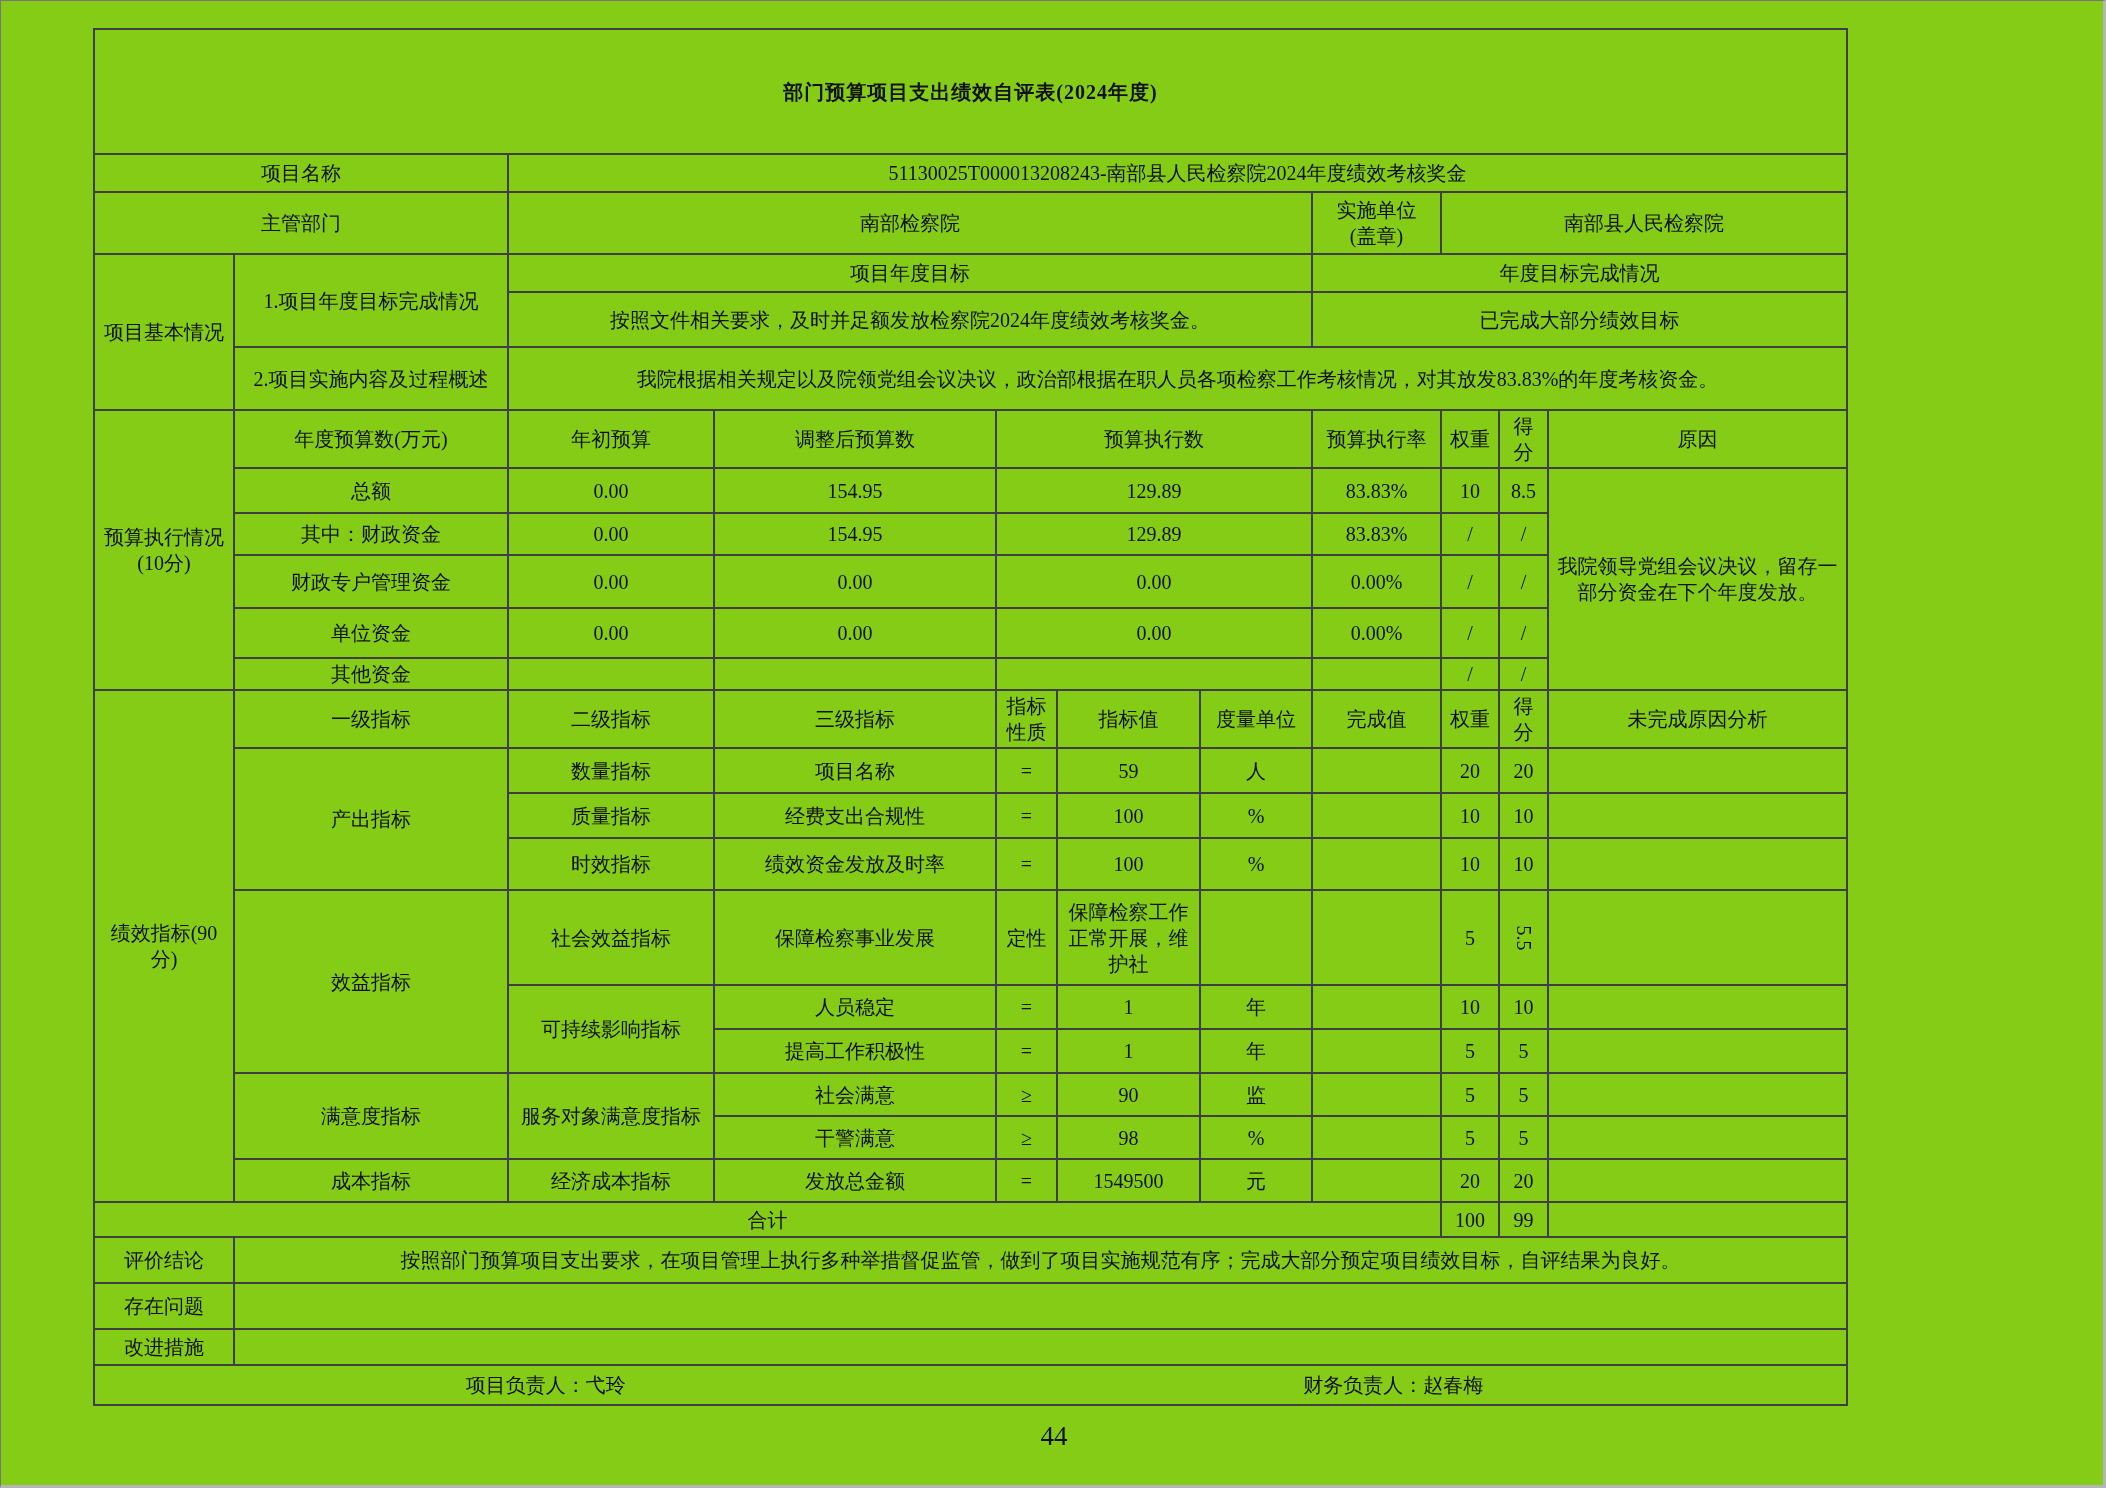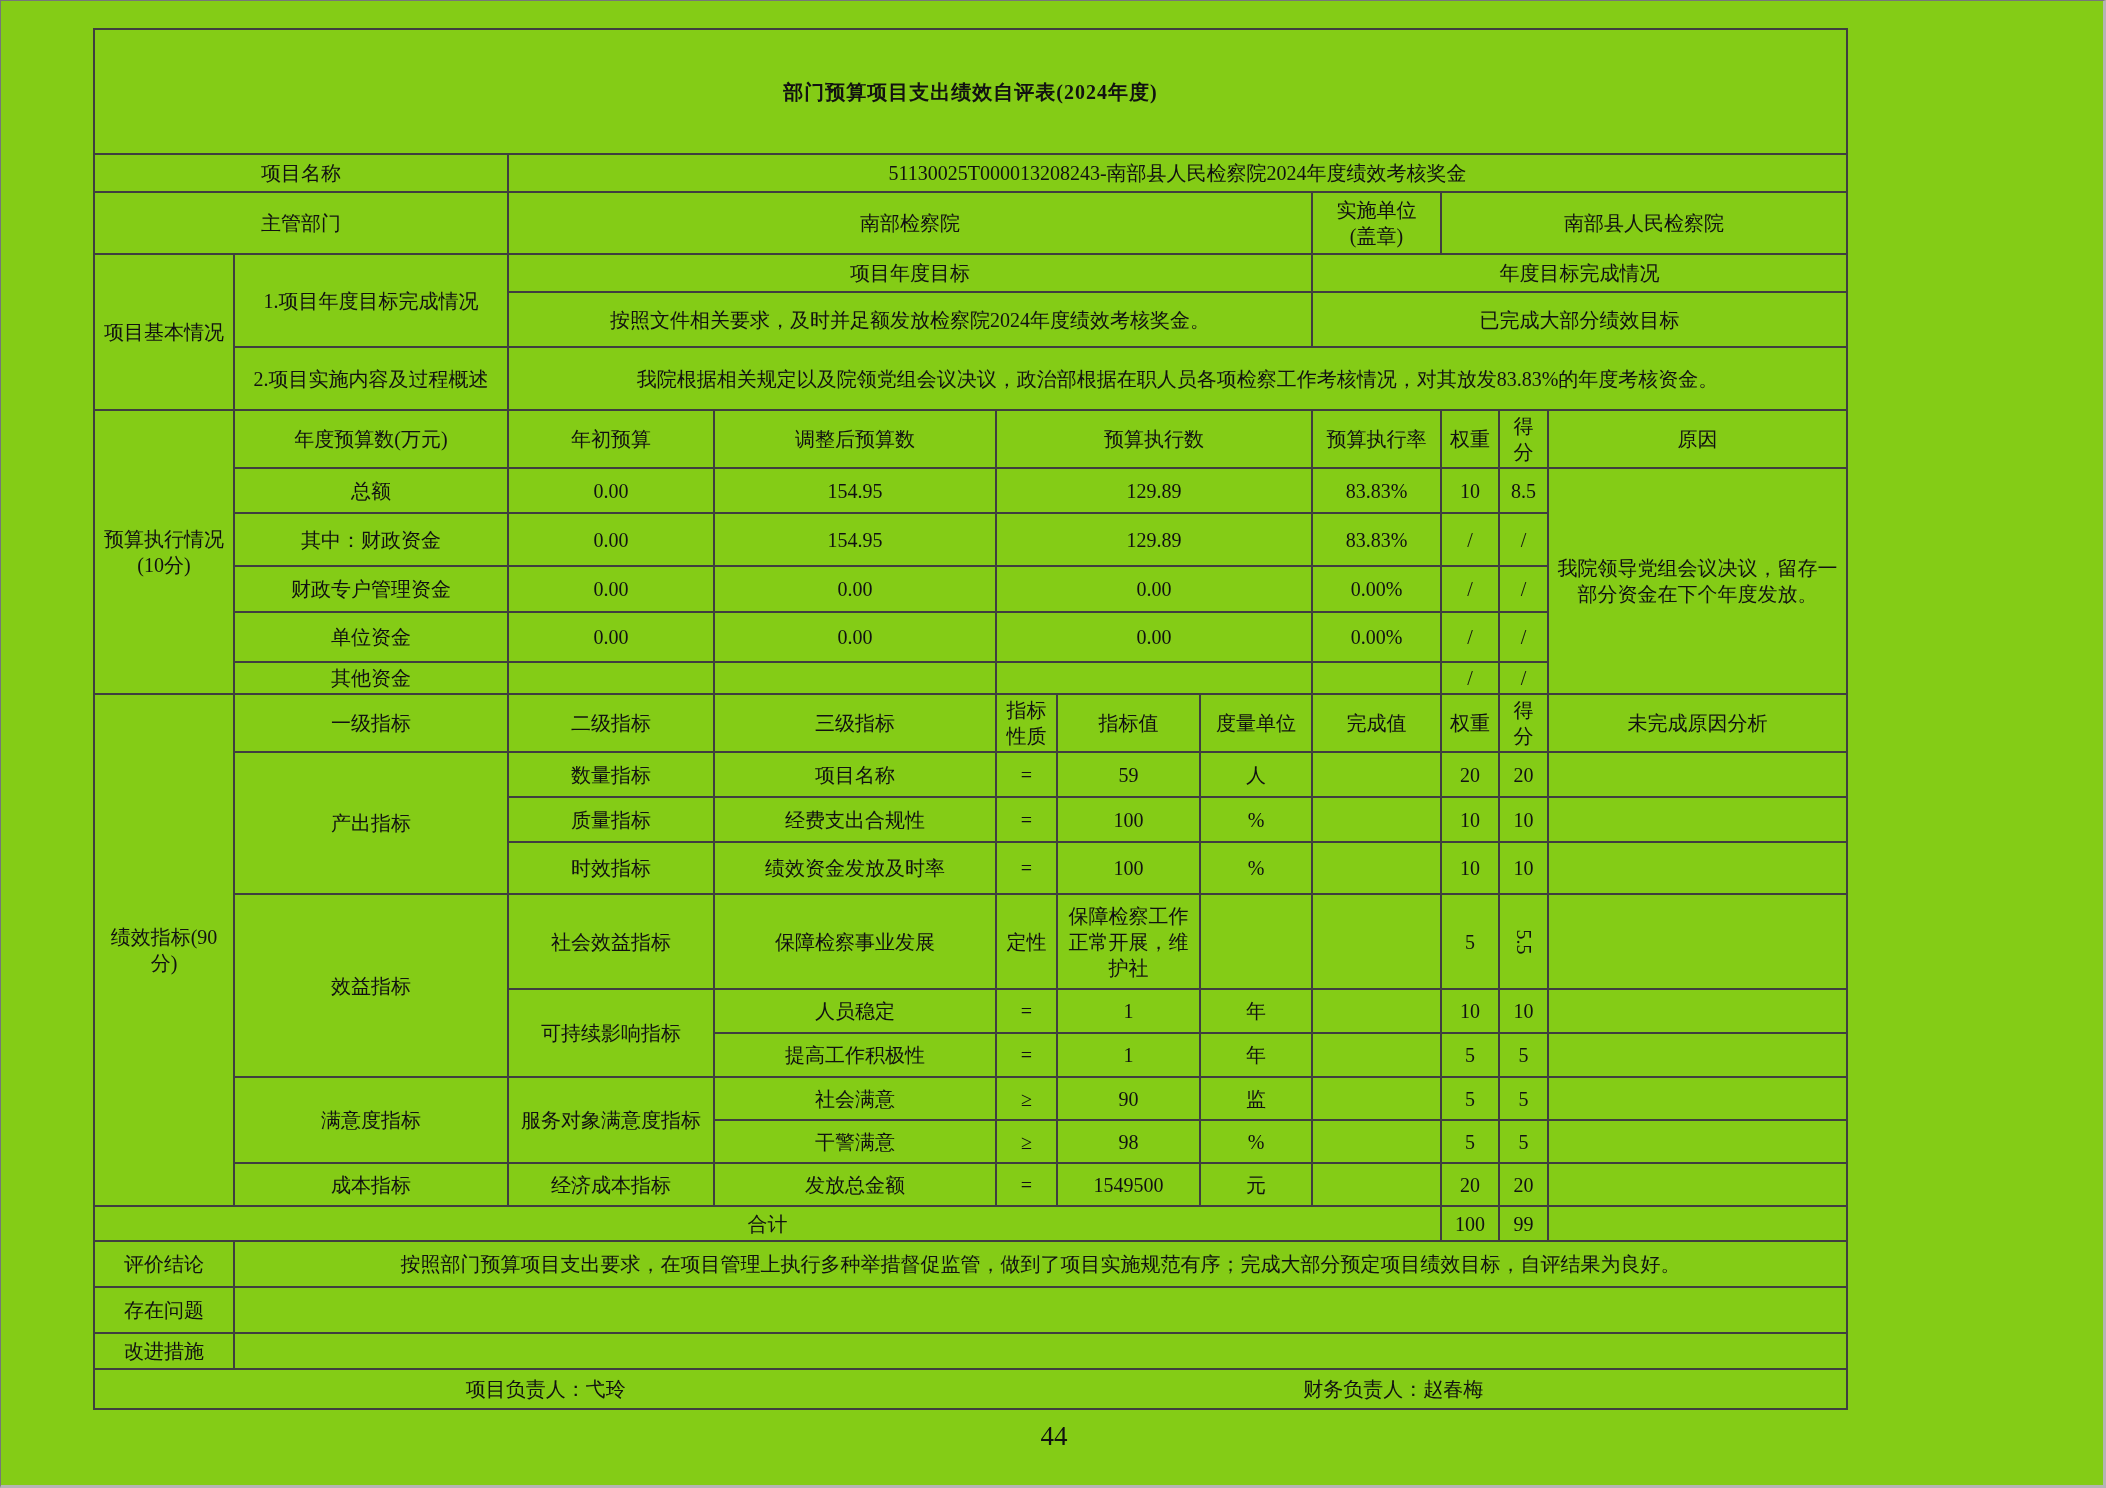--- a/index.html
+++ b/index.html
@@ -111,7 +111,7 @@
       <td>8.5</td>
       <td rowspan="5" class="tl valtext" style="font-size:20px">我院领导党组会议决议，留存一部分资金在下个年度发放。</td>
     </tr>
-    <tr style="height:53px">
+    <tr style="height:42px">
       <td>其中：财政资金</td>
       <td>0.00</td>
       <td>154.95</td>

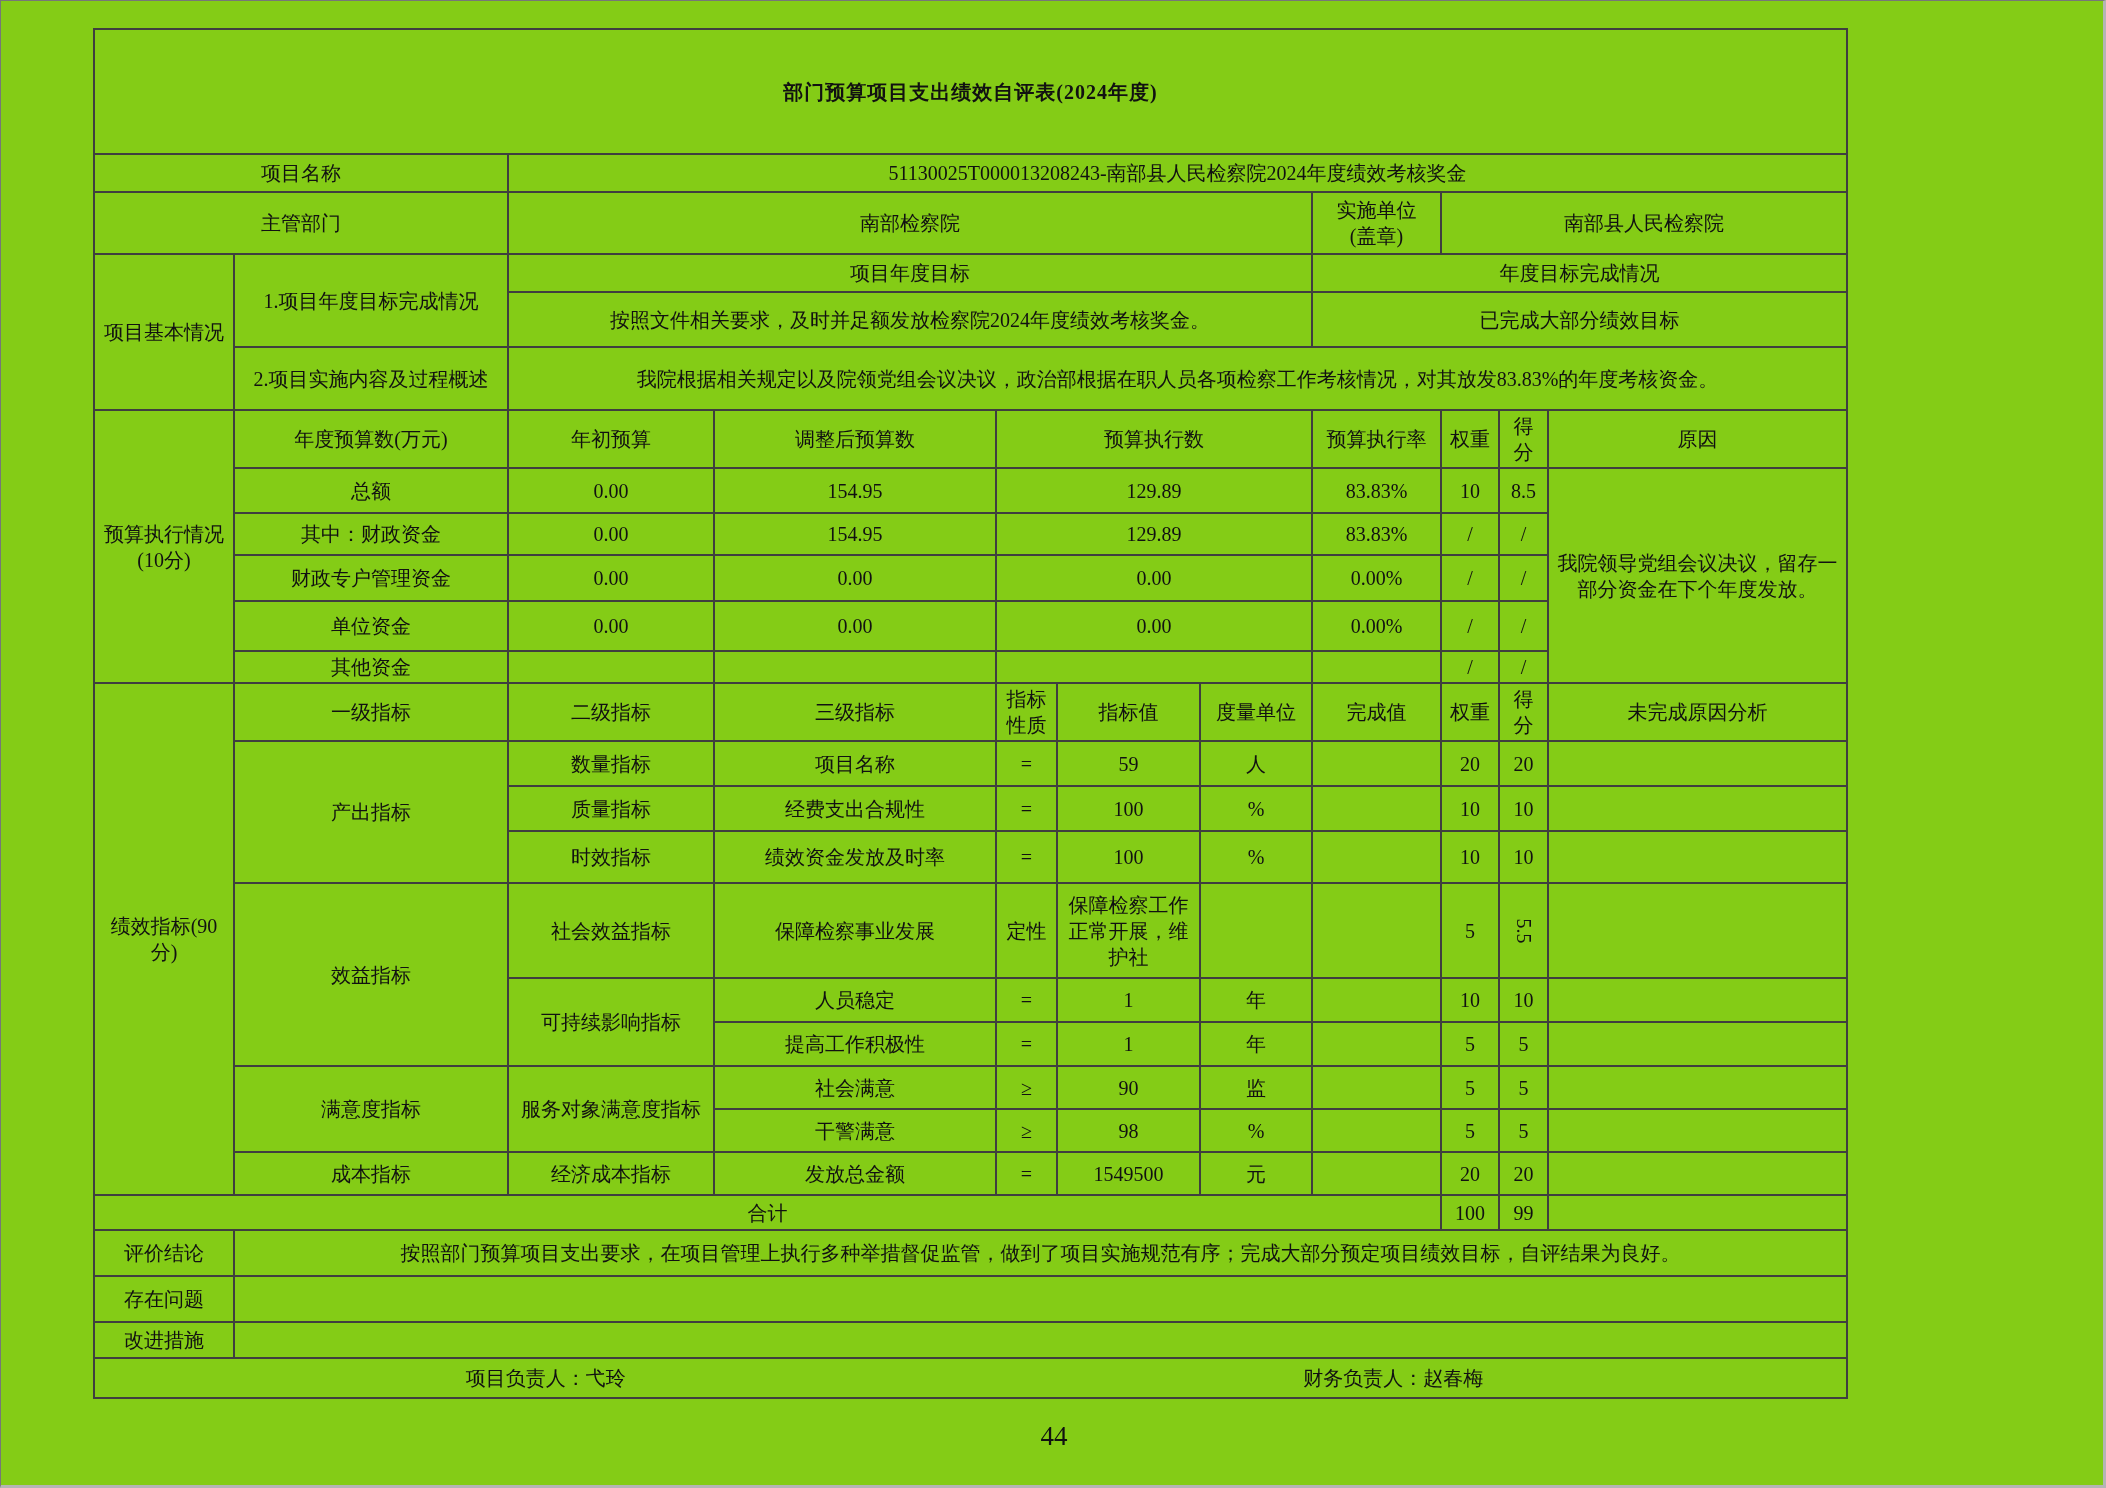--- a/index.html
+++ b/index.html
@@ -120,7 +120,7 @@
       <td>/</td>
       <td>/</td>
     </tr>
-    <tr style="height:46px">
+    <tr style="height:53px">
       <td>财政专户管理资金</td>
       <td>0.00</td>
       <td>0.00</td>

